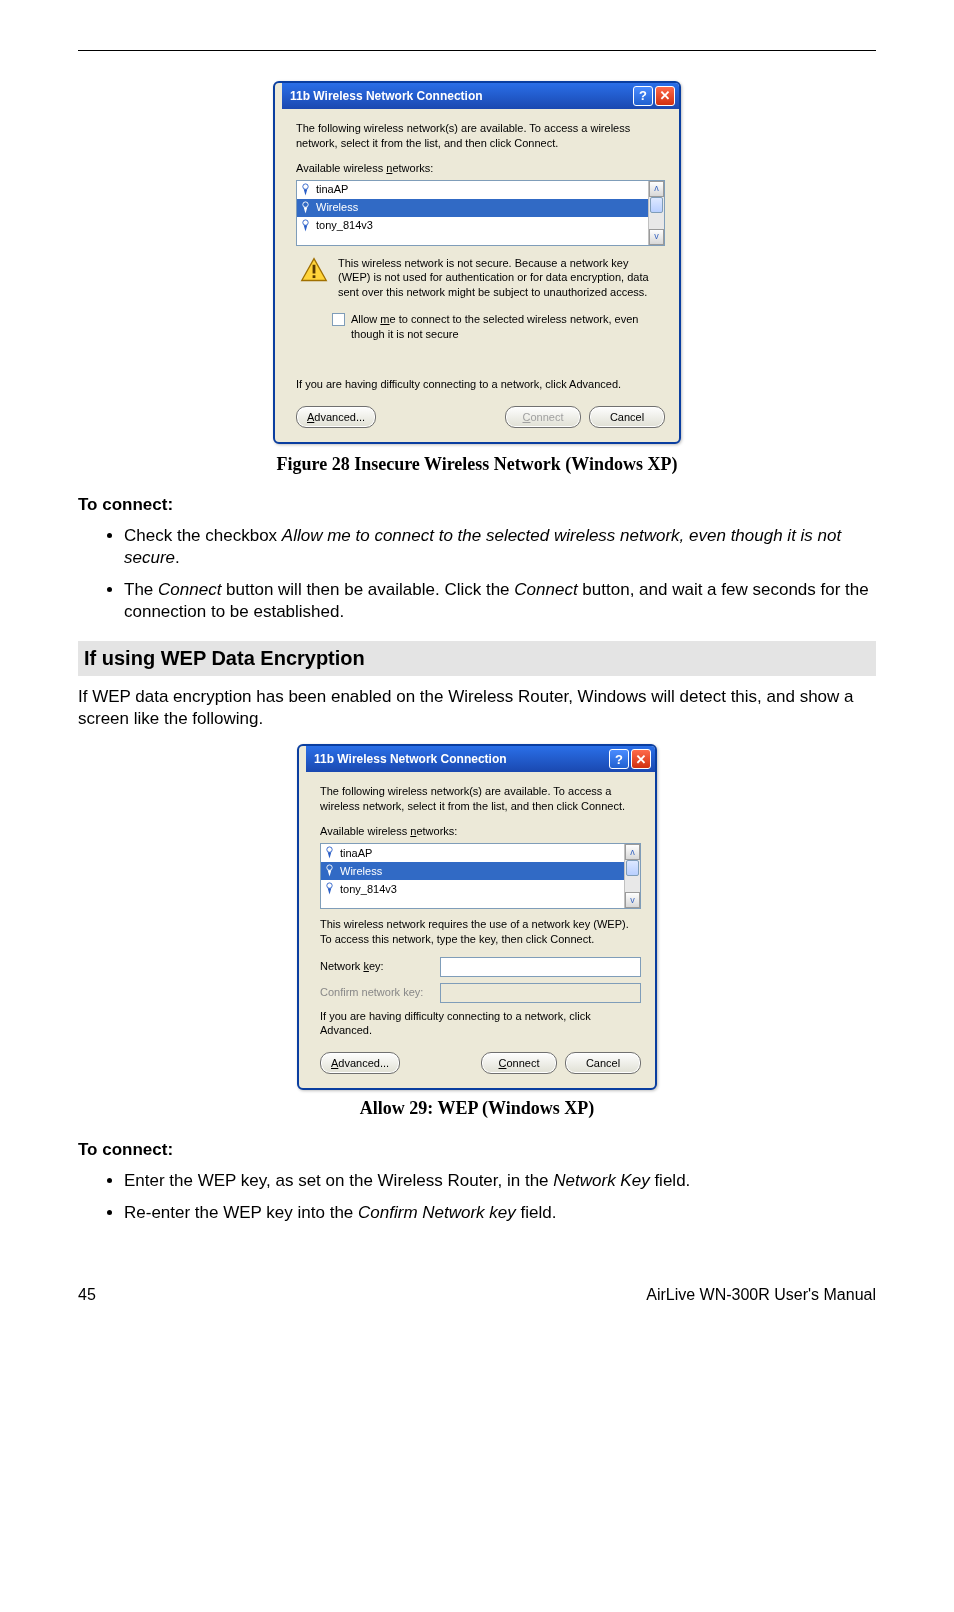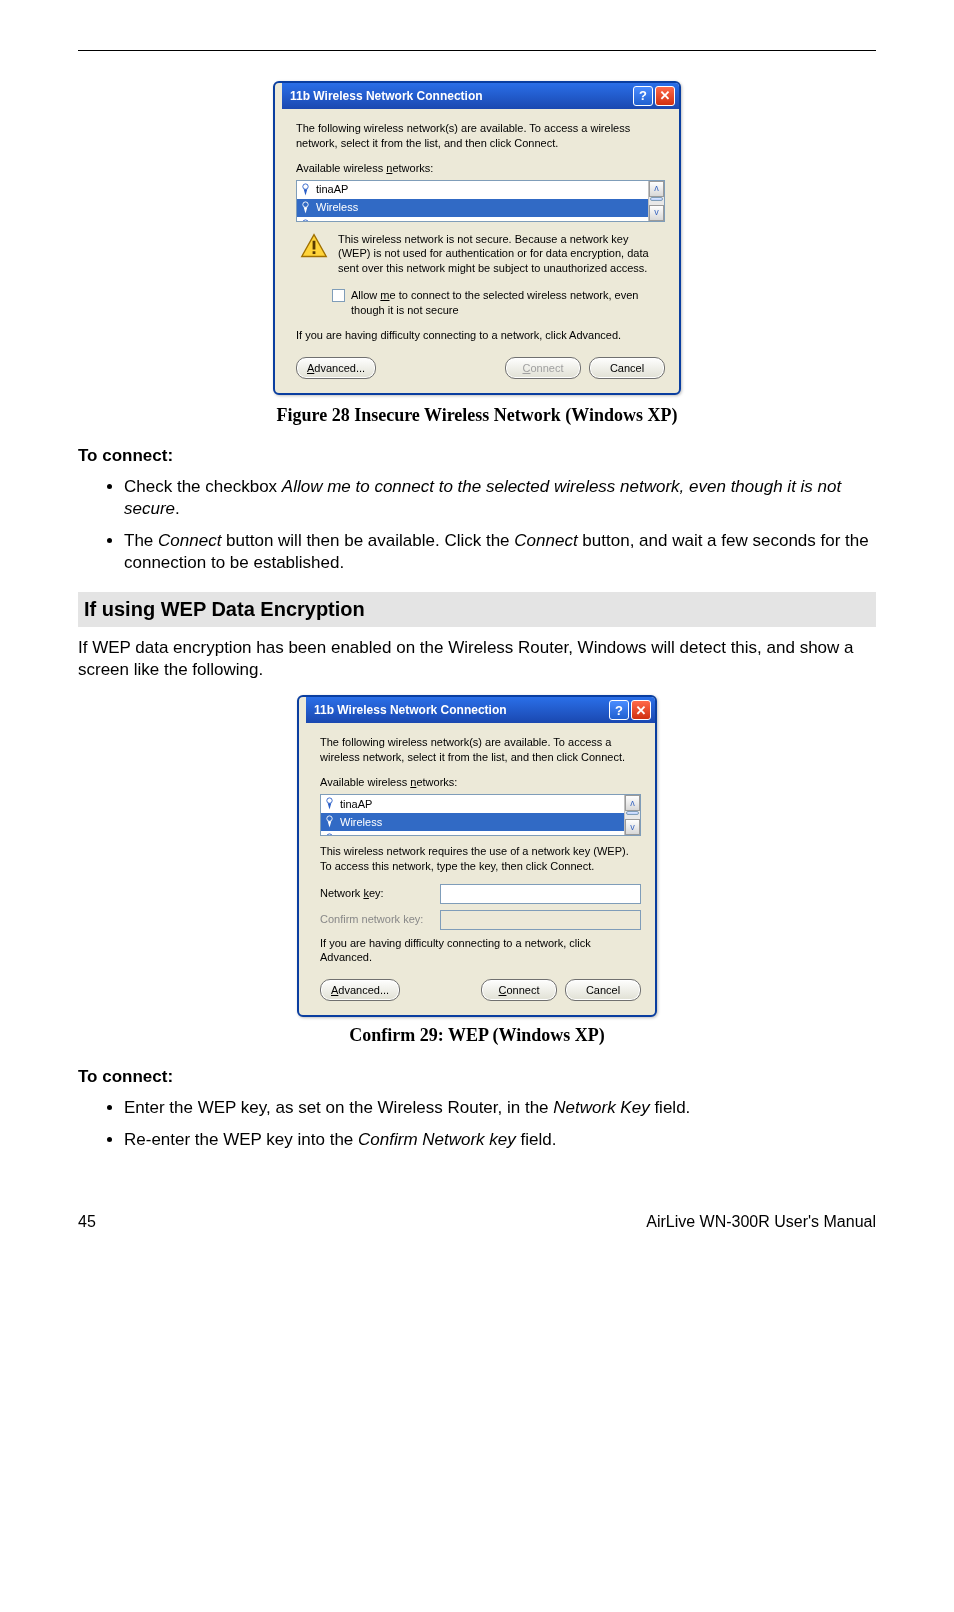--- a/index.html
+++ b/index.html
@@ -59,7 +59,7 @@
   .listbox {
     border: 1px solid #7f9db9;
     background: #fff;
-    height: 42px;
+    height: 66px;
     position: relative;
   }
   .listbox-inner { overflow: hidden; height: 100%; }

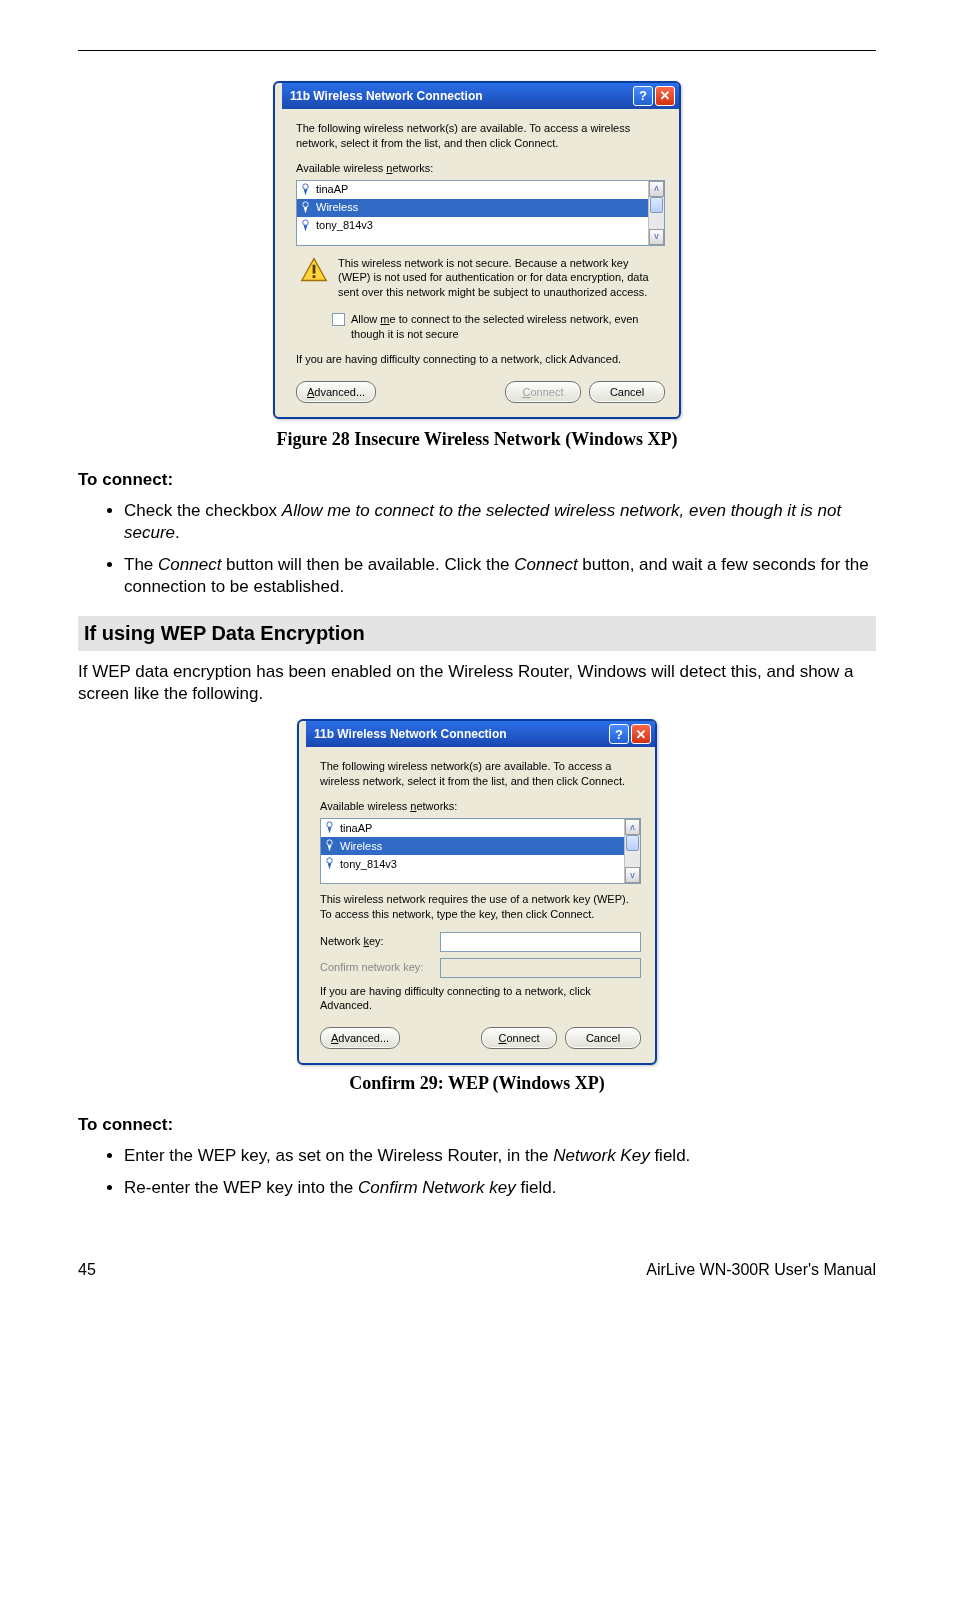--- a/index.html
+++ b/index.html
@@ -128,7 +128,7 @@
     flex-shrink: 0;
     margin-top: 1px;
   }
-  .advice { font-size: 11px; margin: 4px 0 14px 0; }
+  .advice { font-size: 11px; margin: 29px 0 14px 0; }
   .btn-row { display:flex; align-items:center; gap: 8px; }
   .btn-row .spacer { flex:1; }
   .xp-btn {

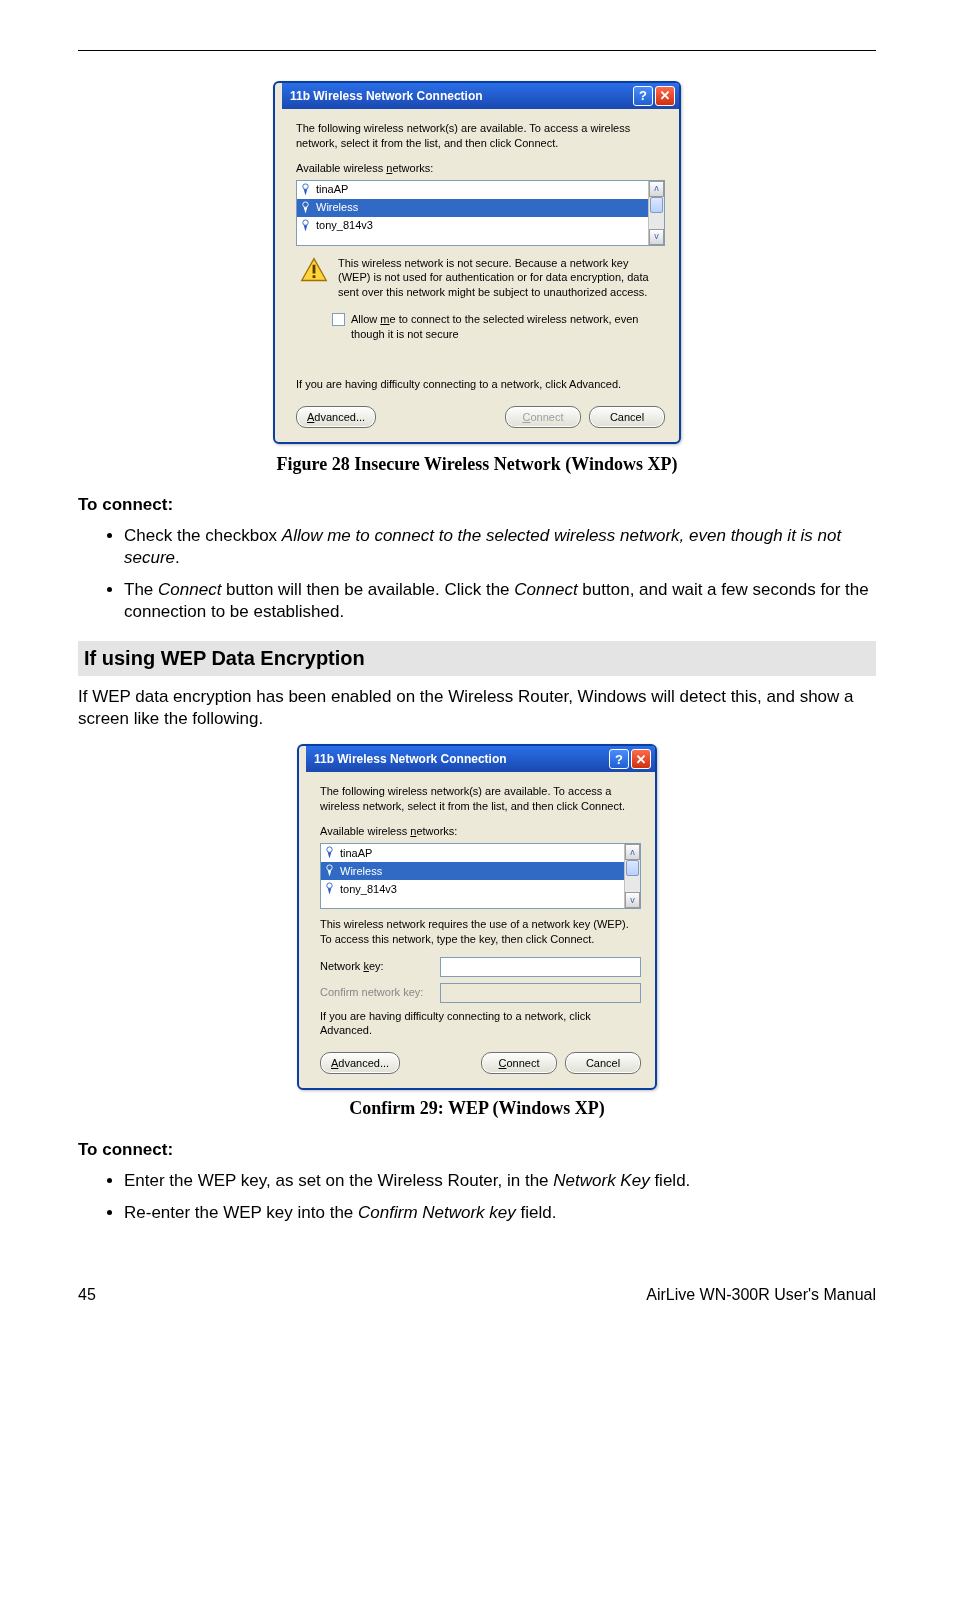--- a/index.html
+++ b/index.html
@@ -351,7 +351,7 @@
   </div>
 </div>
 
-<div class="caption">Confirm 29: WEP (Windows XP)</div>
+<div class="caption">Allow 29: WEP (Windows XP)</div>
 
 <div class="body-bold">To connect:</div>
 <ul class="body-list">

